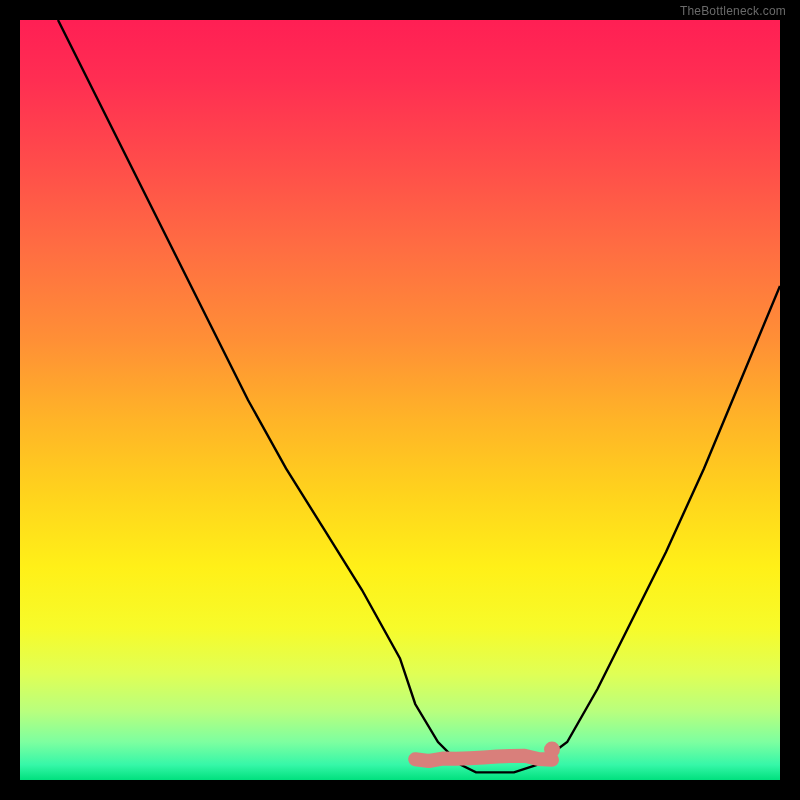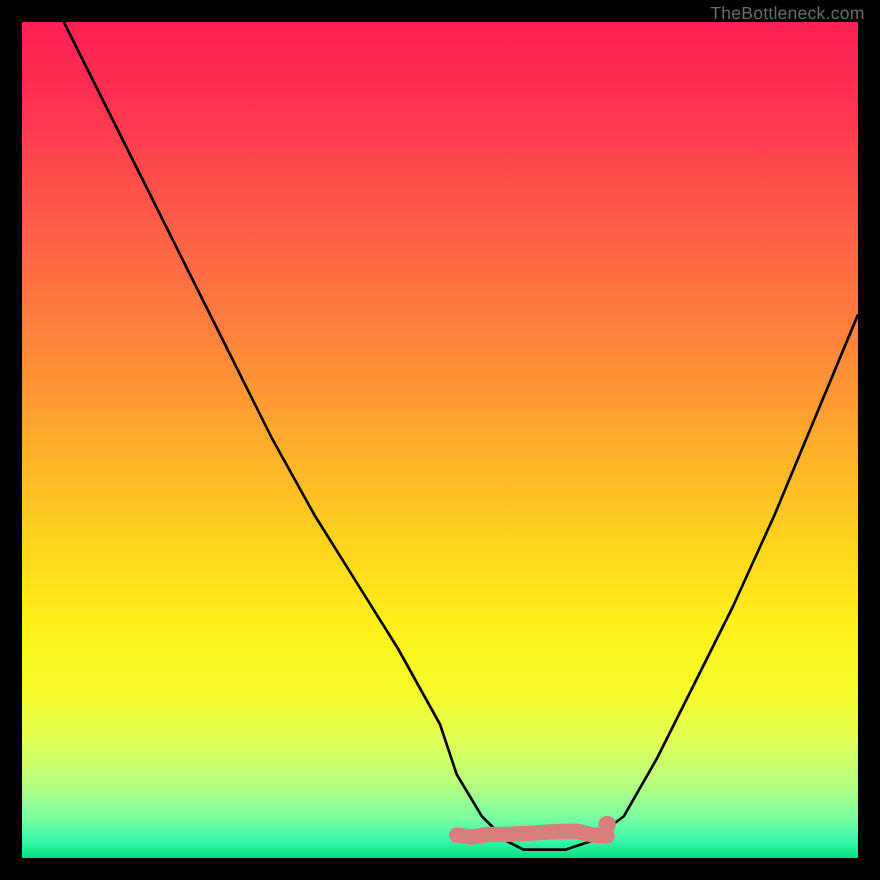--- a/index.html
+++ b/index.html
@@ -44,7 +44,7 @@
     position: absolute;
     top: 4px;
     right: 14px;
-    font-size: 16px;
+    font-size: 12px;
     color: #6a6a6a;
     font-weight: 500;
     letter-spacing: 0.2px;

